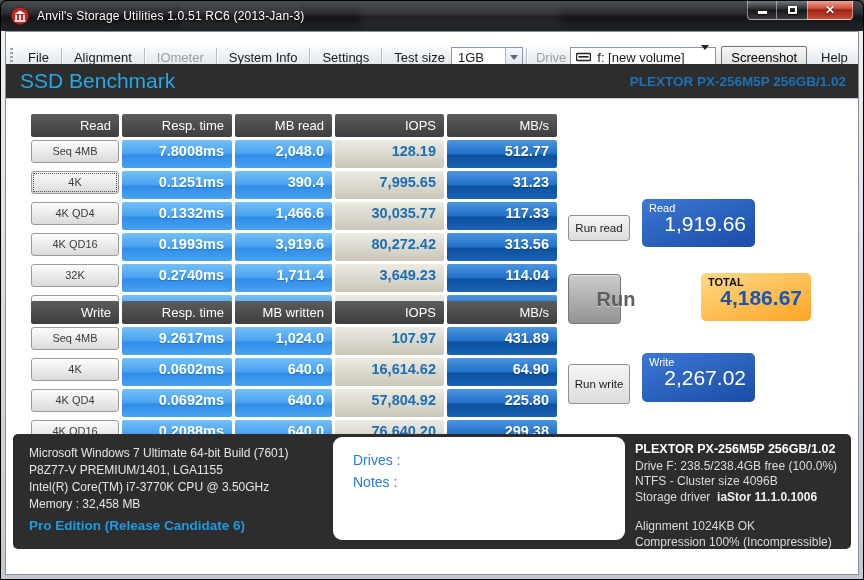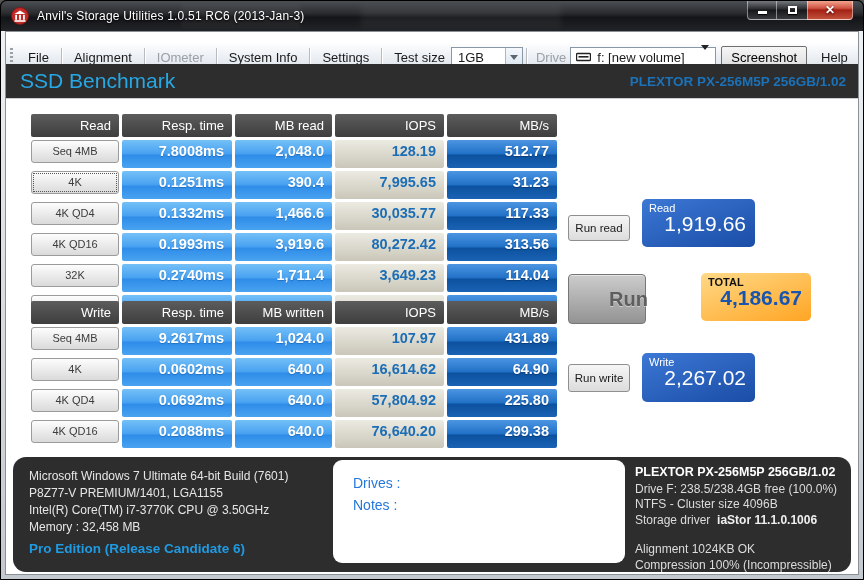--- a/index.html
+++ b/index.html
@@ -88,7 +88,7 @@
     display:flex; align-items:center; justify-content:center; font-family:"Liberation Sans",sans-serif; }
   .btn-run-read { left:562px; top:183px; width:62px; height:26px; }
   .btn-run-write { left:562px; top:332px; width:62px; height:28px; }
-  .btn-run { left:562px; top:242px; width:78px; height:50px; border:1px solid #767676; border-radius:4px;
+  .btn-run { left:562px; top:242px; width:53px; height:50px; border:1px solid #767676; border-radius:4px;
     background:linear-gradient(#cccccc, #939393); color:#5e5e5e; font-size:20px; font-weight:bold;
     text-shadow:0 1px 0 rgba(255,255,255,0.45); box-shadow:inset 0 1px 0 rgba(255,255,255,0.5);padding-left:43px; }
   .scorebox { position:absolute; border-radius:5px; color:#fff; }

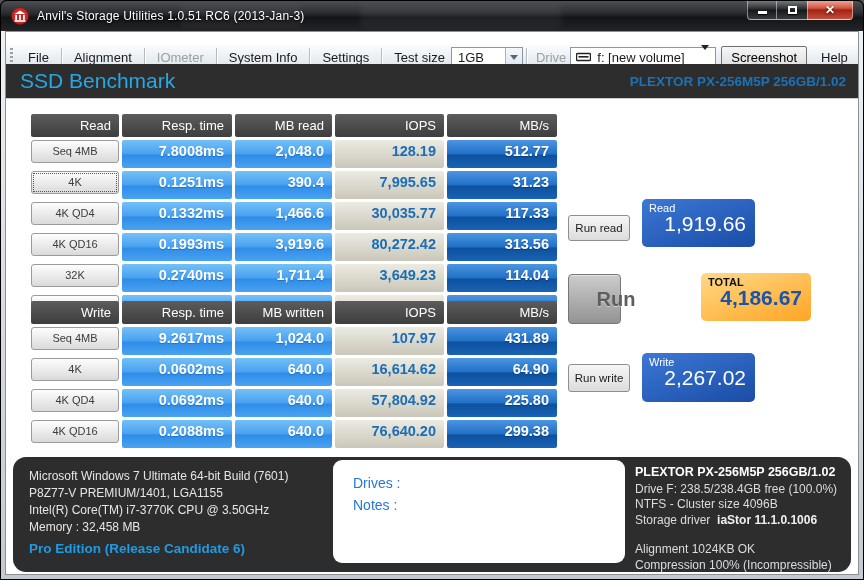--- a/index.html
+++ b/index.html
@@ -87,7 +87,7 @@
     background:linear-gradient(#f6f6f6, #dcdcdc); font-size:11.5px; color:#1a1a1a; cursor:pointer;
     display:flex; align-items:center; justify-content:center; font-family:"Liberation Sans",sans-serif; }
   .btn-run-read { left:562px; top:183px; width:62px; height:26px; }
-  .btn-run-write { left:562px; top:332px; width:62px; height:28px; }
+  .btn-run-write { left:562px; top:332px; width:62px; height:40px; }
   .btn-run { left:562px; top:242px; width:53px; height:50px; border:1px solid #767676; border-radius:4px;
     background:linear-gradient(#cccccc, #939393); color:#5e5e5e; font-size:20px; font-weight:bold;
     text-shadow:0 1px 0 rgba(255,255,255,0.45); box-shadow:inset 0 1px 0 rgba(255,255,255,0.5);padding-left:43px; }

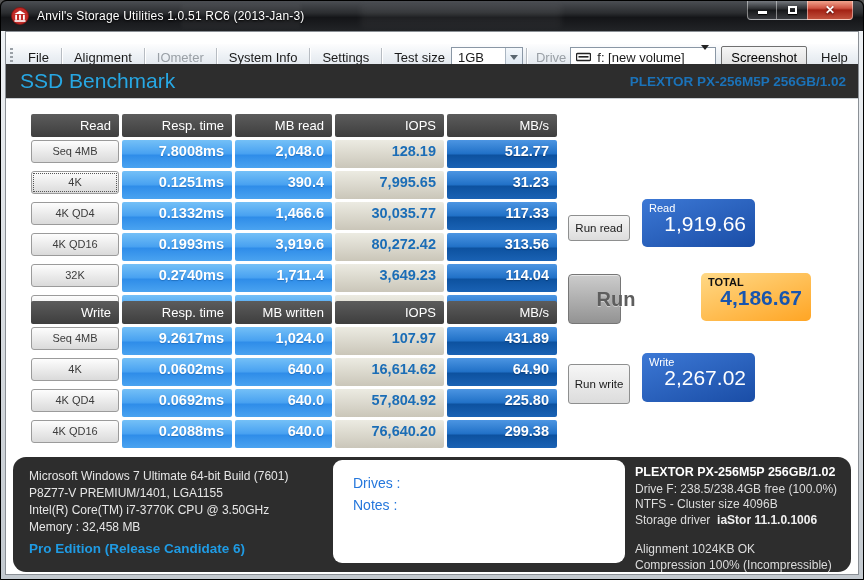--- a/index.html
+++ b/index.html
@@ -103,8 +103,8 @@
   .score-total .slabel { color:#101010; font-weight:bold; }
   .score-total .sval { color:#1855ae; font-weight:bold; }
   
-  .panel { position:absolute; left:7px; right:7px; top:425px; height:115px;
-    background:#2d2d2d; border-radius:13px; color:#e6e6e6; }
+  .panel { position:absolute; left:7px; right:7px; top:402px; height:115px;
+    background:#2d2d2d; border-radius:5px; color:#e6e6e6; }
   .sysinfo { position:absolute; left:16px; top:11px; font-size:12px; line-height:17px; }
   .edition { position:absolute; left:16px; top:84px; font-size:13.5px; font-weight:bold; color:#1f9be4; }
   .notesbox { position:absolute; left:320px; top:3px; width:292px; height:103px;

